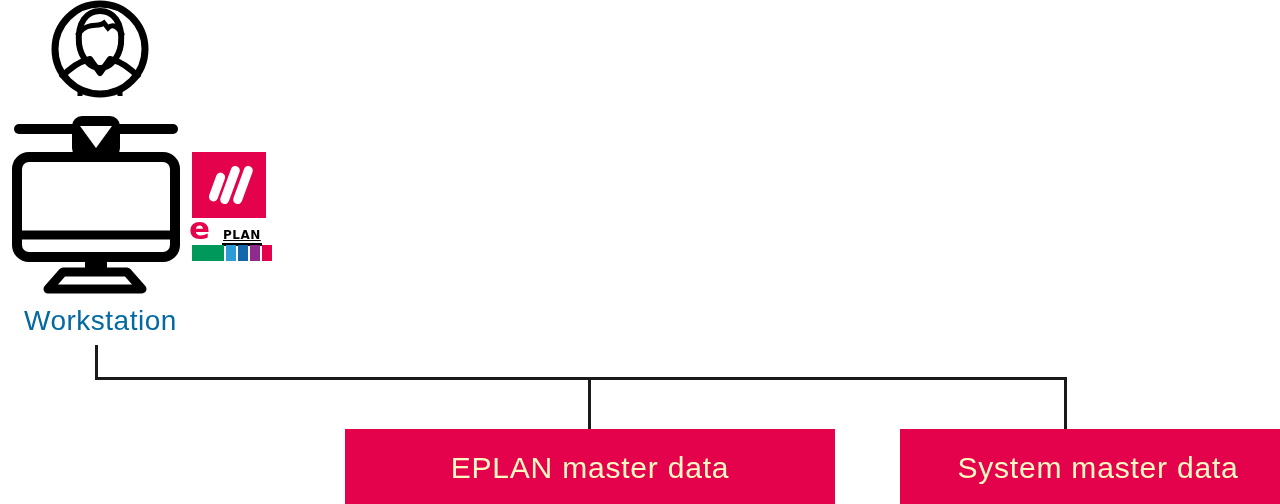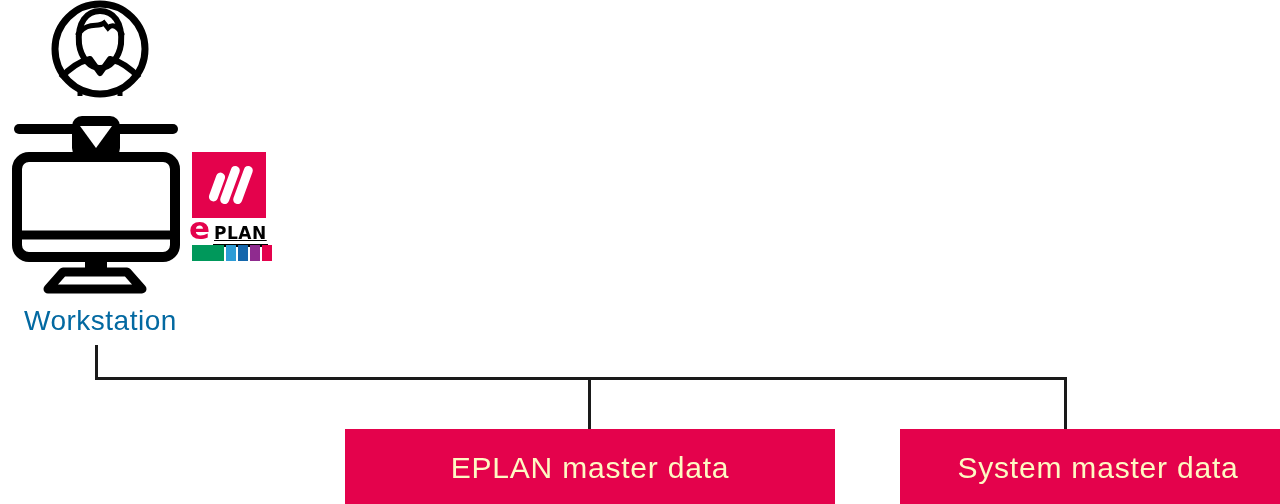--- a/index.html
+++ b/index.html
@@ -73,12 +73,12 @@
   .logo-plan {
     font-family: "DejaVu Sans", sans-serif;
     font-weight: bold;
-    font-size: 17px;
+    font-size: 12px;
     letter-spacing: 0.5px;
     color: #000000;
     border-bottom: 3.5px solid #000000;
     padding: 0 1px 1px 1px;
-    margin-left: 3px;
+    margin-left: 12px;
     text-decoration: underline;
   }
   .logo-colorbar {

